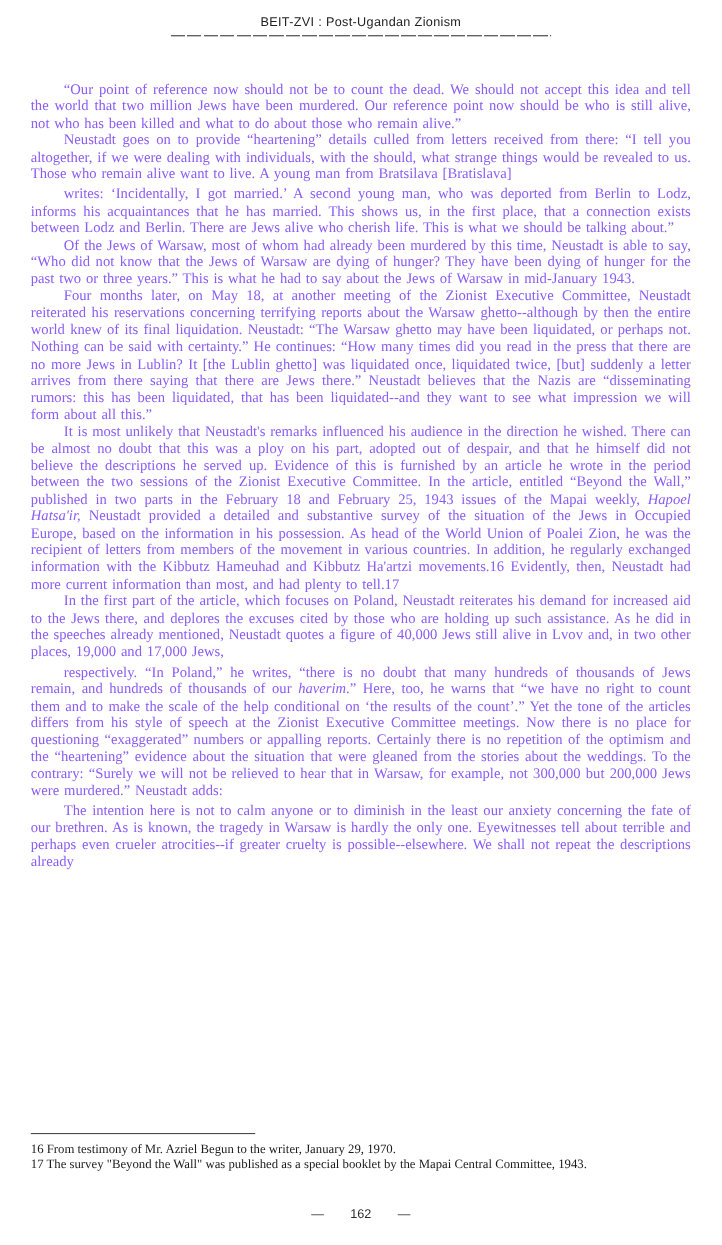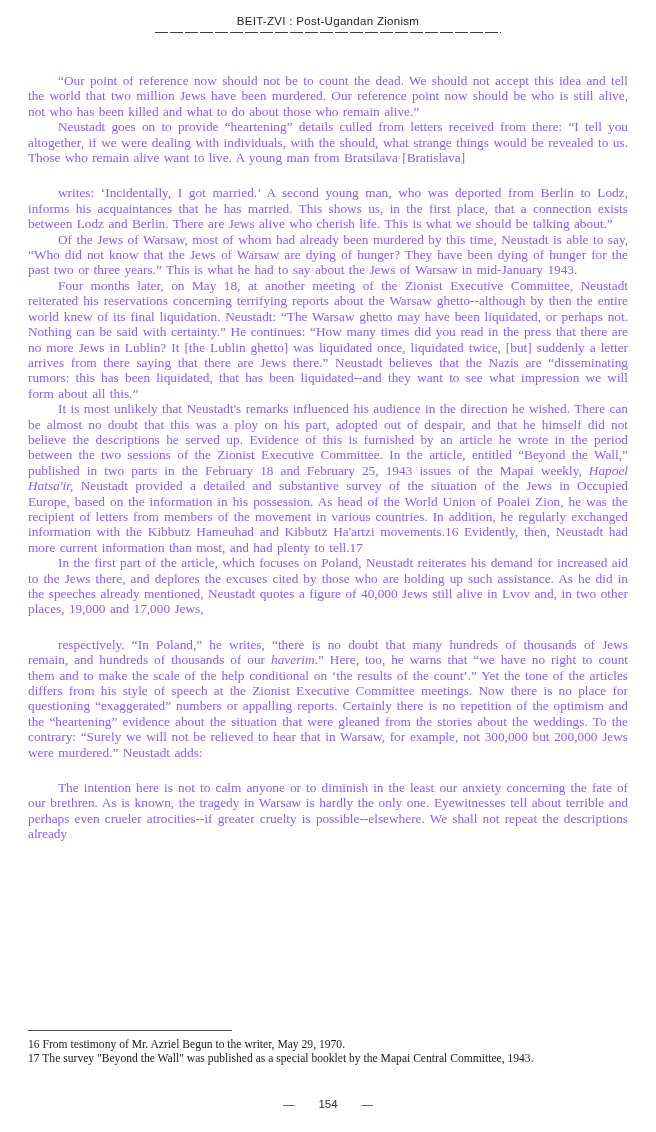--- a/index.html
+++ b/index.html
@@ -33,7 +33,7 @@
     color:#8b5cf6;
   }
   .para{margin:0;text-indent:30px;}
-  .para.gap{margin-top:20px;}
+  .para.gap{margin-top:3px;}
   .it{font-style:italic;}
   .footnote-area{
     position:absolute;left:28px;top:1030px;width:600px;

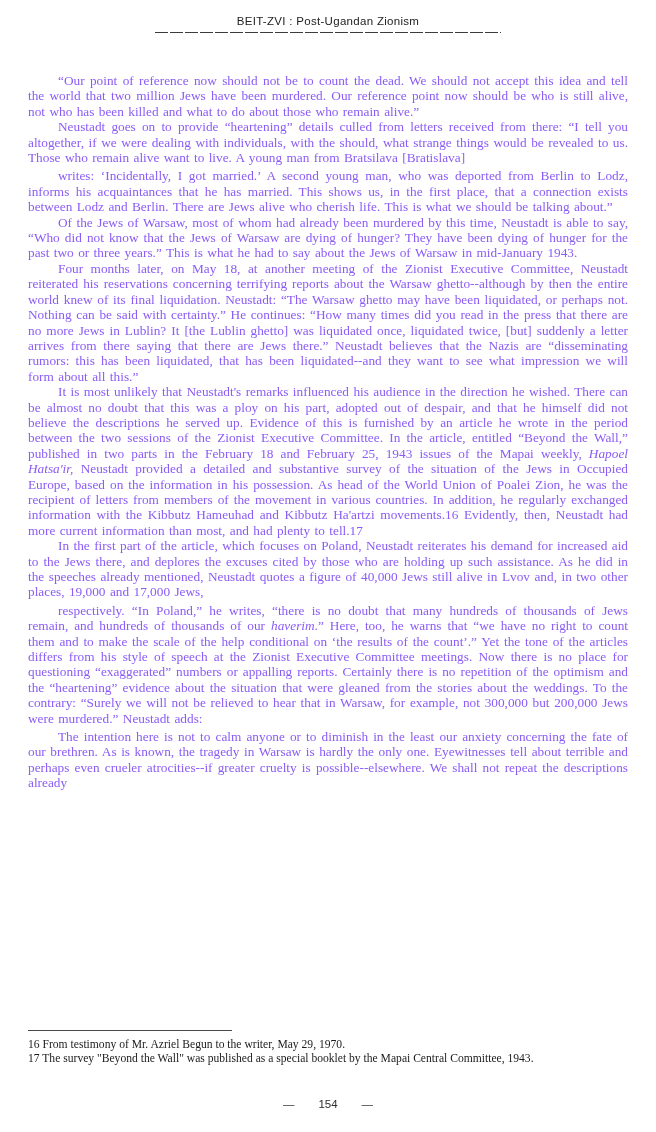--- a/index.html
+++ b/index.html
@@ -74,7 +74,7 @@
   <div class="footnote-area">
     <div class="footnote-rule"></div>
     <div id="footnotes">
-        <div class="footnote">16 From testimony of Mr. Azriel Begun to the writer, May 29, 1970.</div>
+        <div class="footnote">16 From testimony of Mr. Azriel Begun to the writer, January 29, 1970.</div>
         <div class="footnote">17 The survey "Beyond the Wall" was published as a special booklet by the Mapai Central Committee, 1943.</div>
       </div>
   </div>

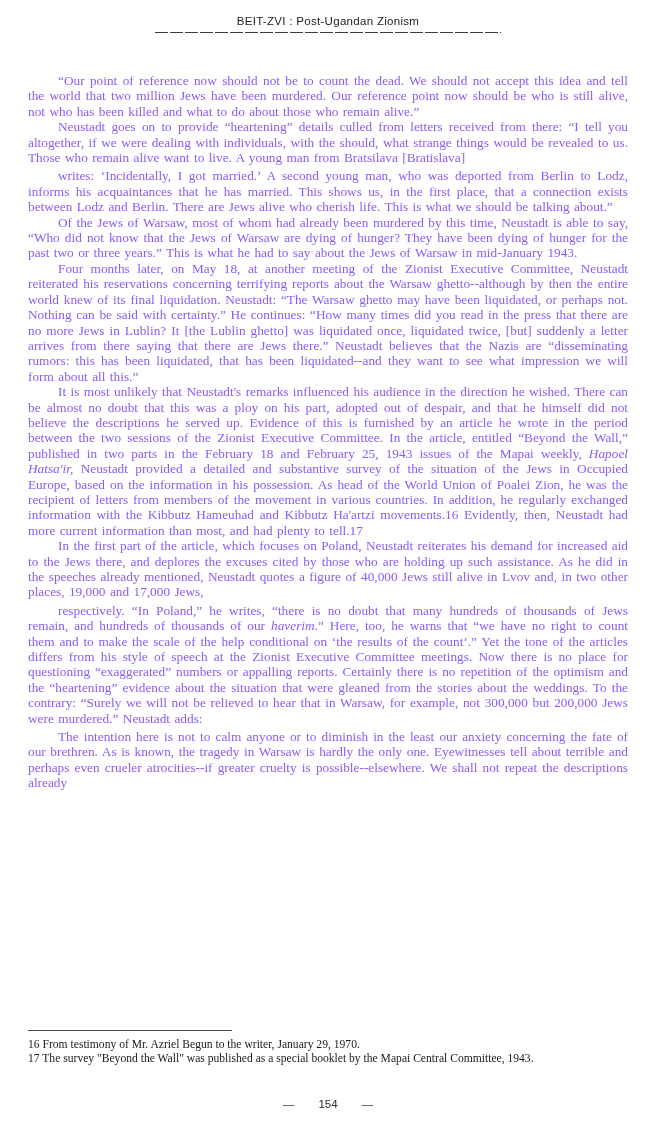--- a/index.html
+++ b/index.html
@@ -81,7 +81,7 @@
 
   <div class="footer">
     <span class="dash">—</span>
-    <span>154</span>
+    <span>162</span>
     <span class="dash">—</span>
   </div>
 

